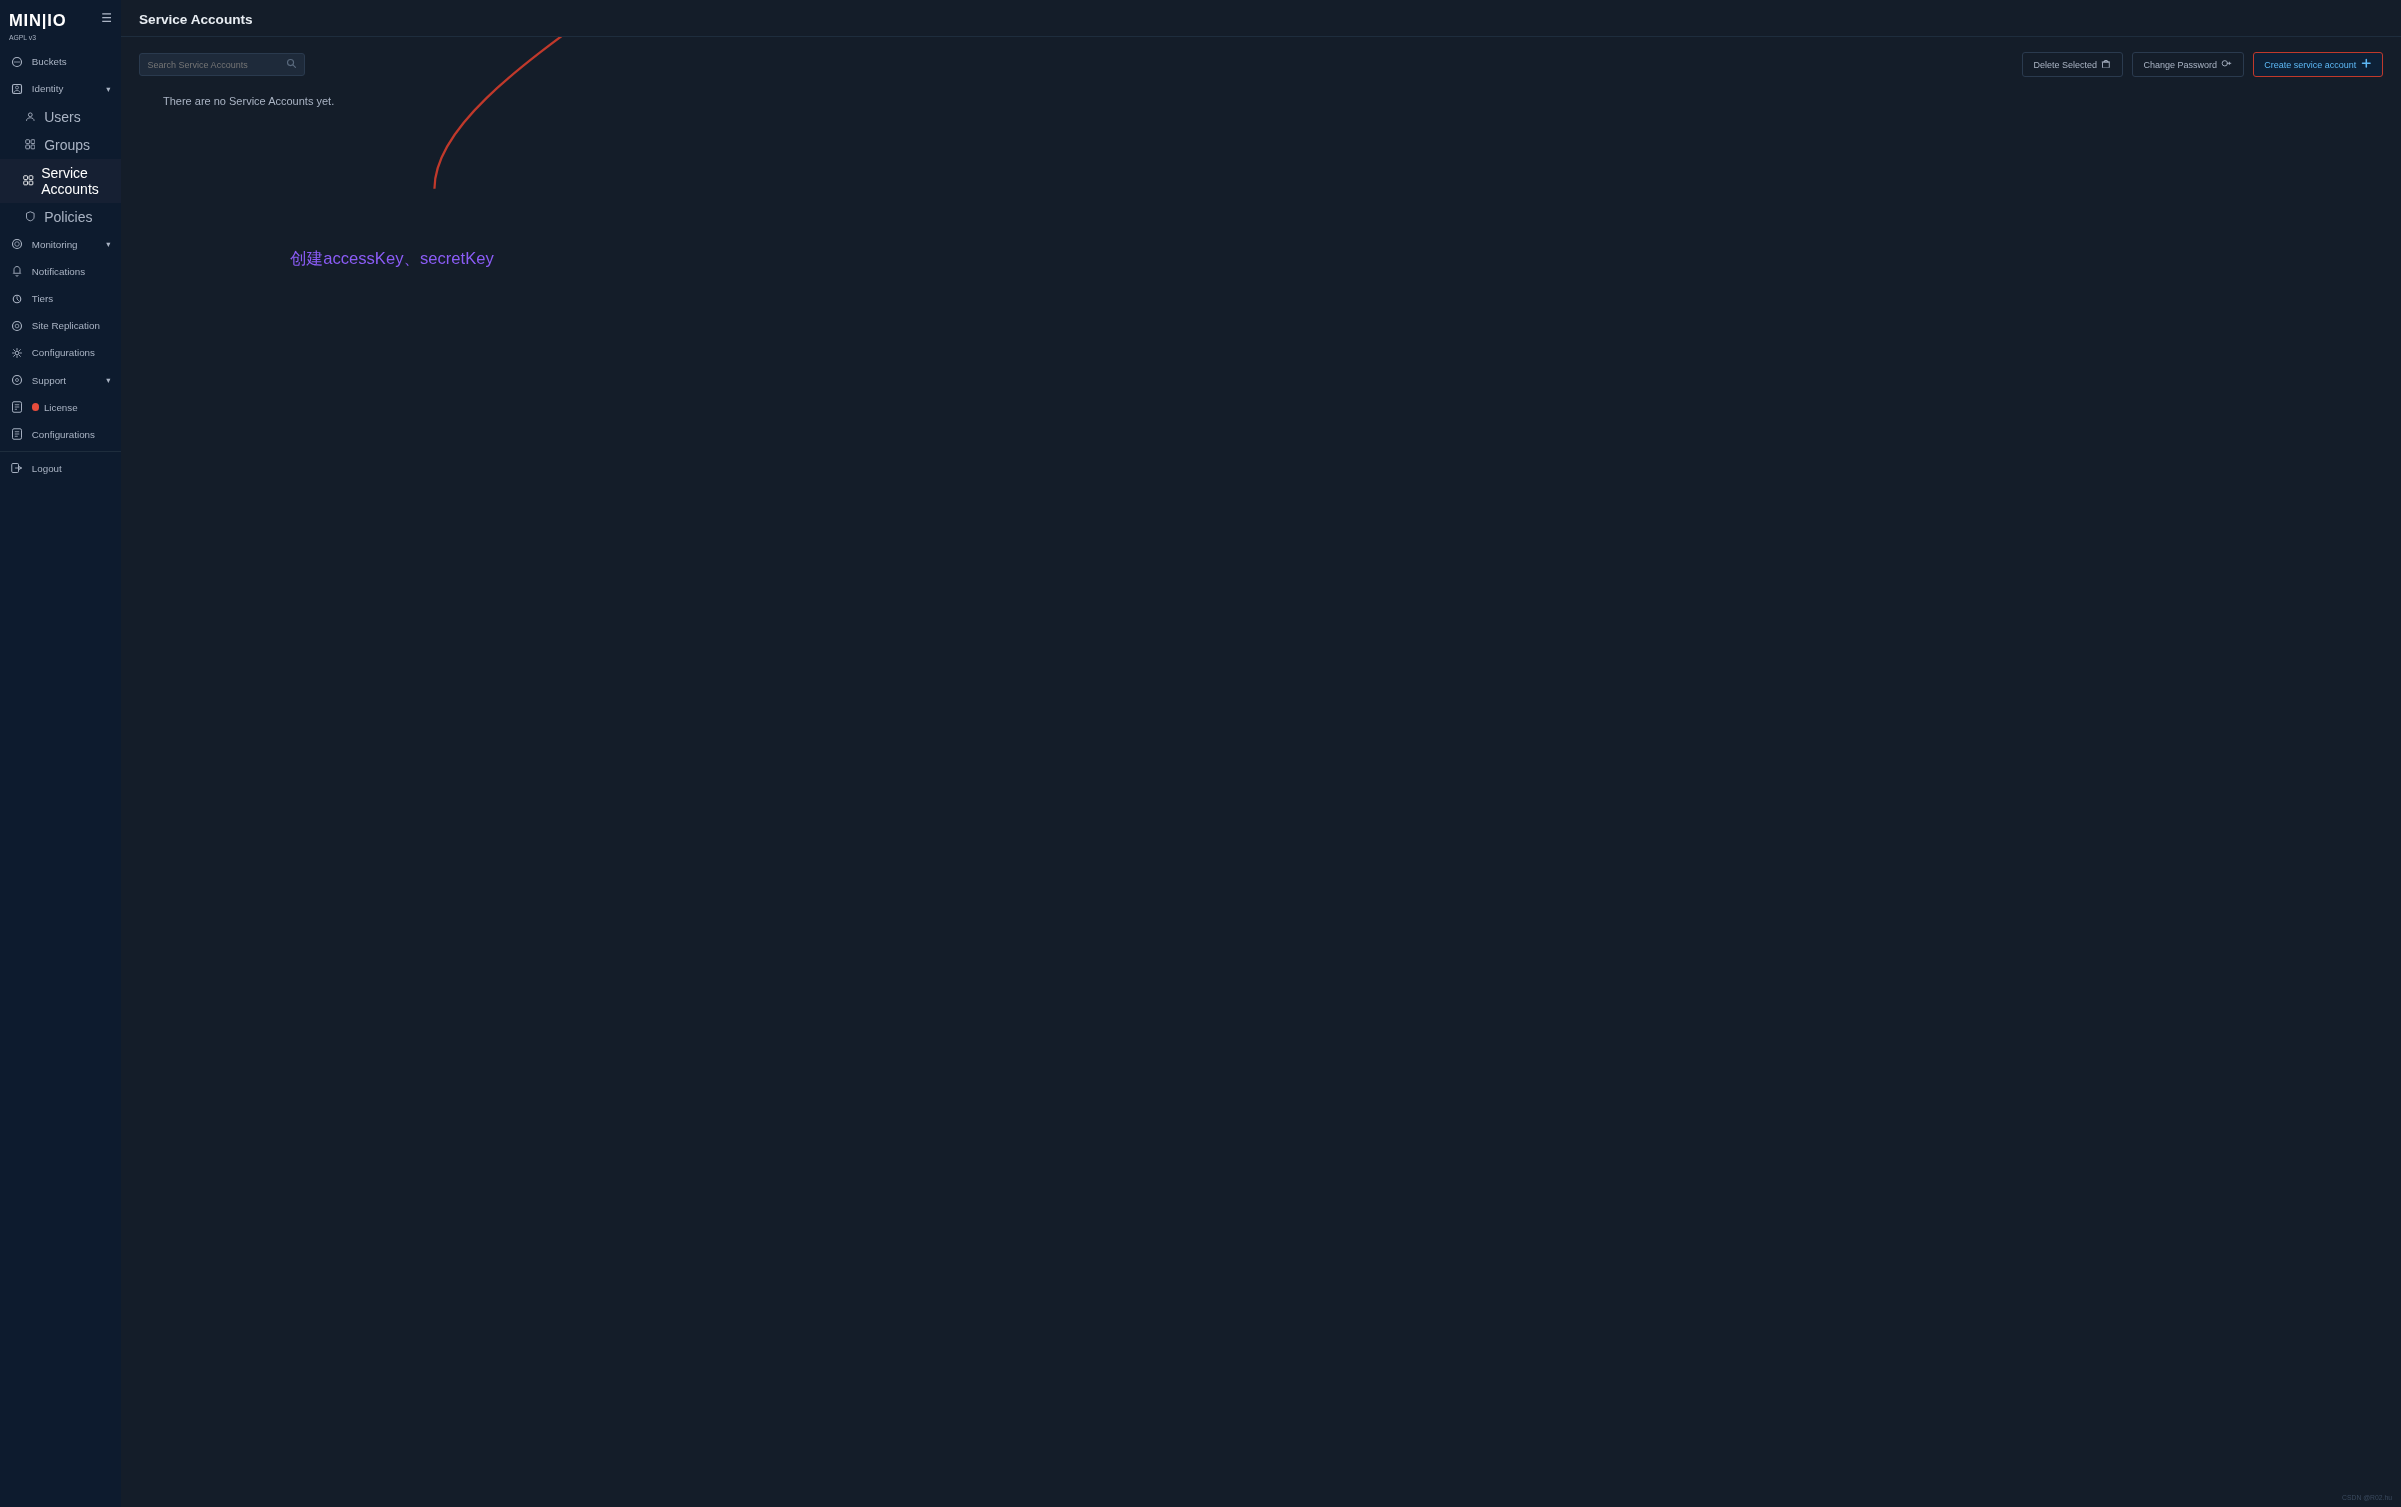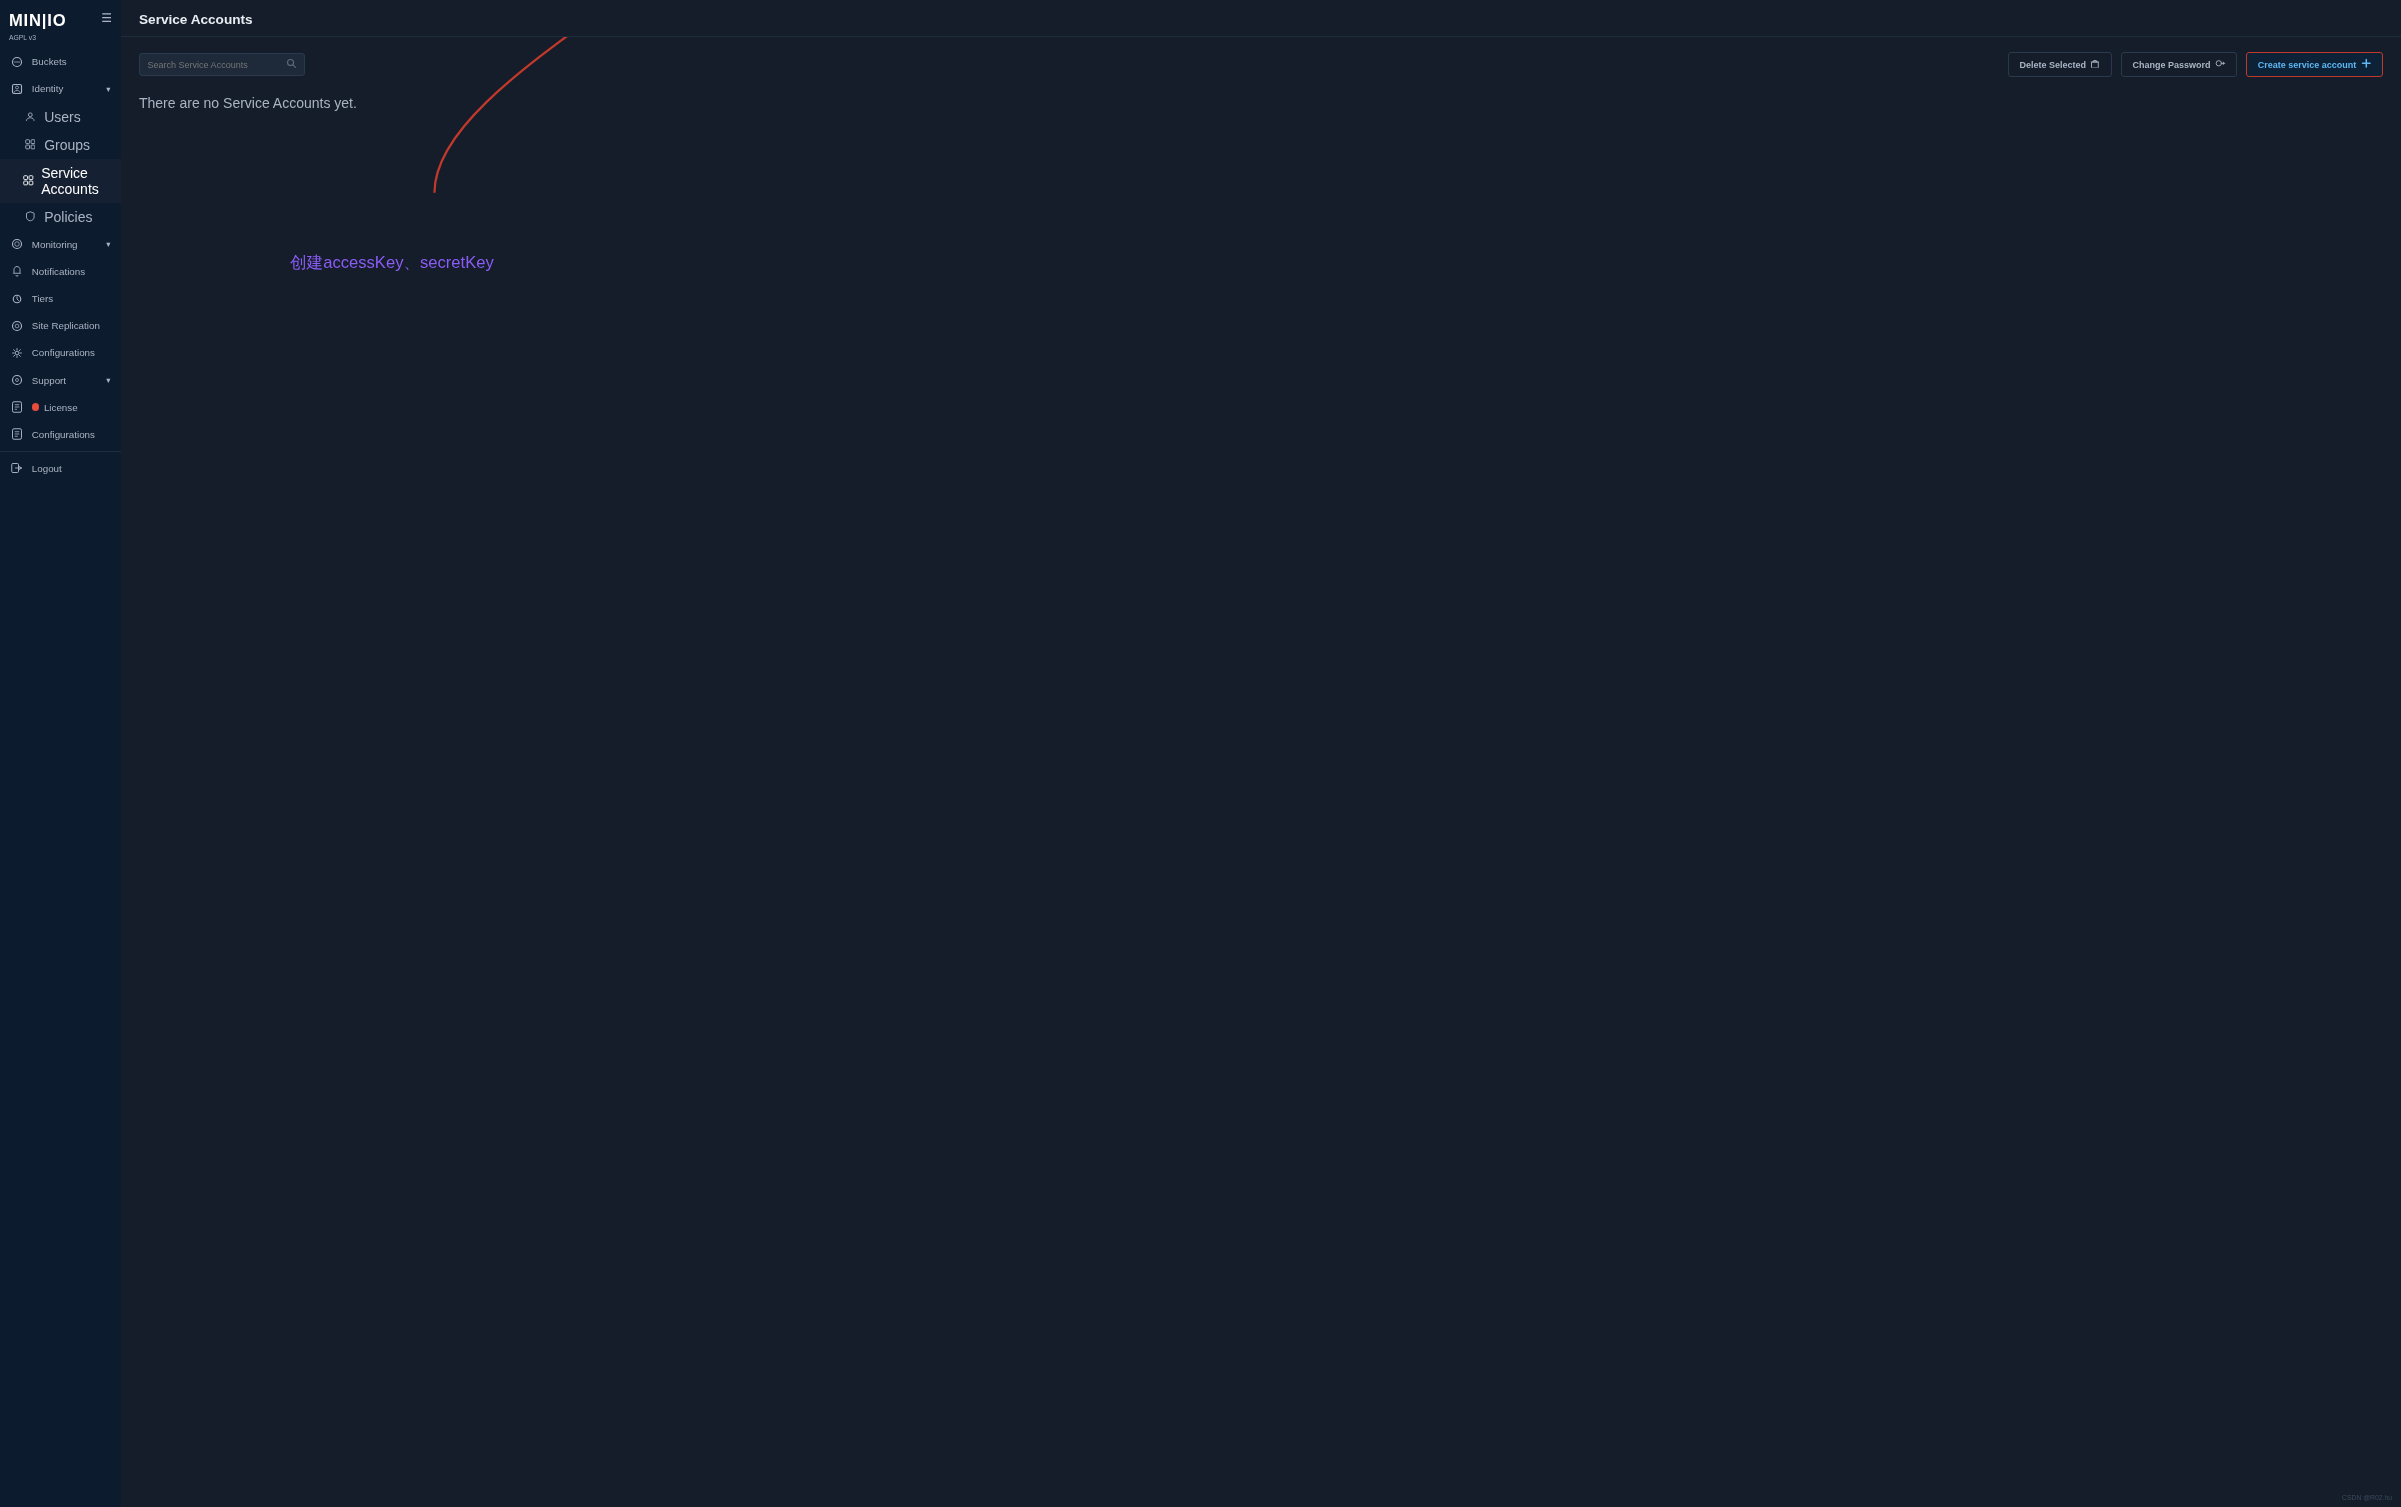--- a/index.html
+++ b/index.html
@@ -185,7 +185,7 @@
       border: none;
       cursor: pointer;
       font-size: 9px;
-      font-weight: 700;
+      font-weight: 400;
     }
 
     .btn-secondary {

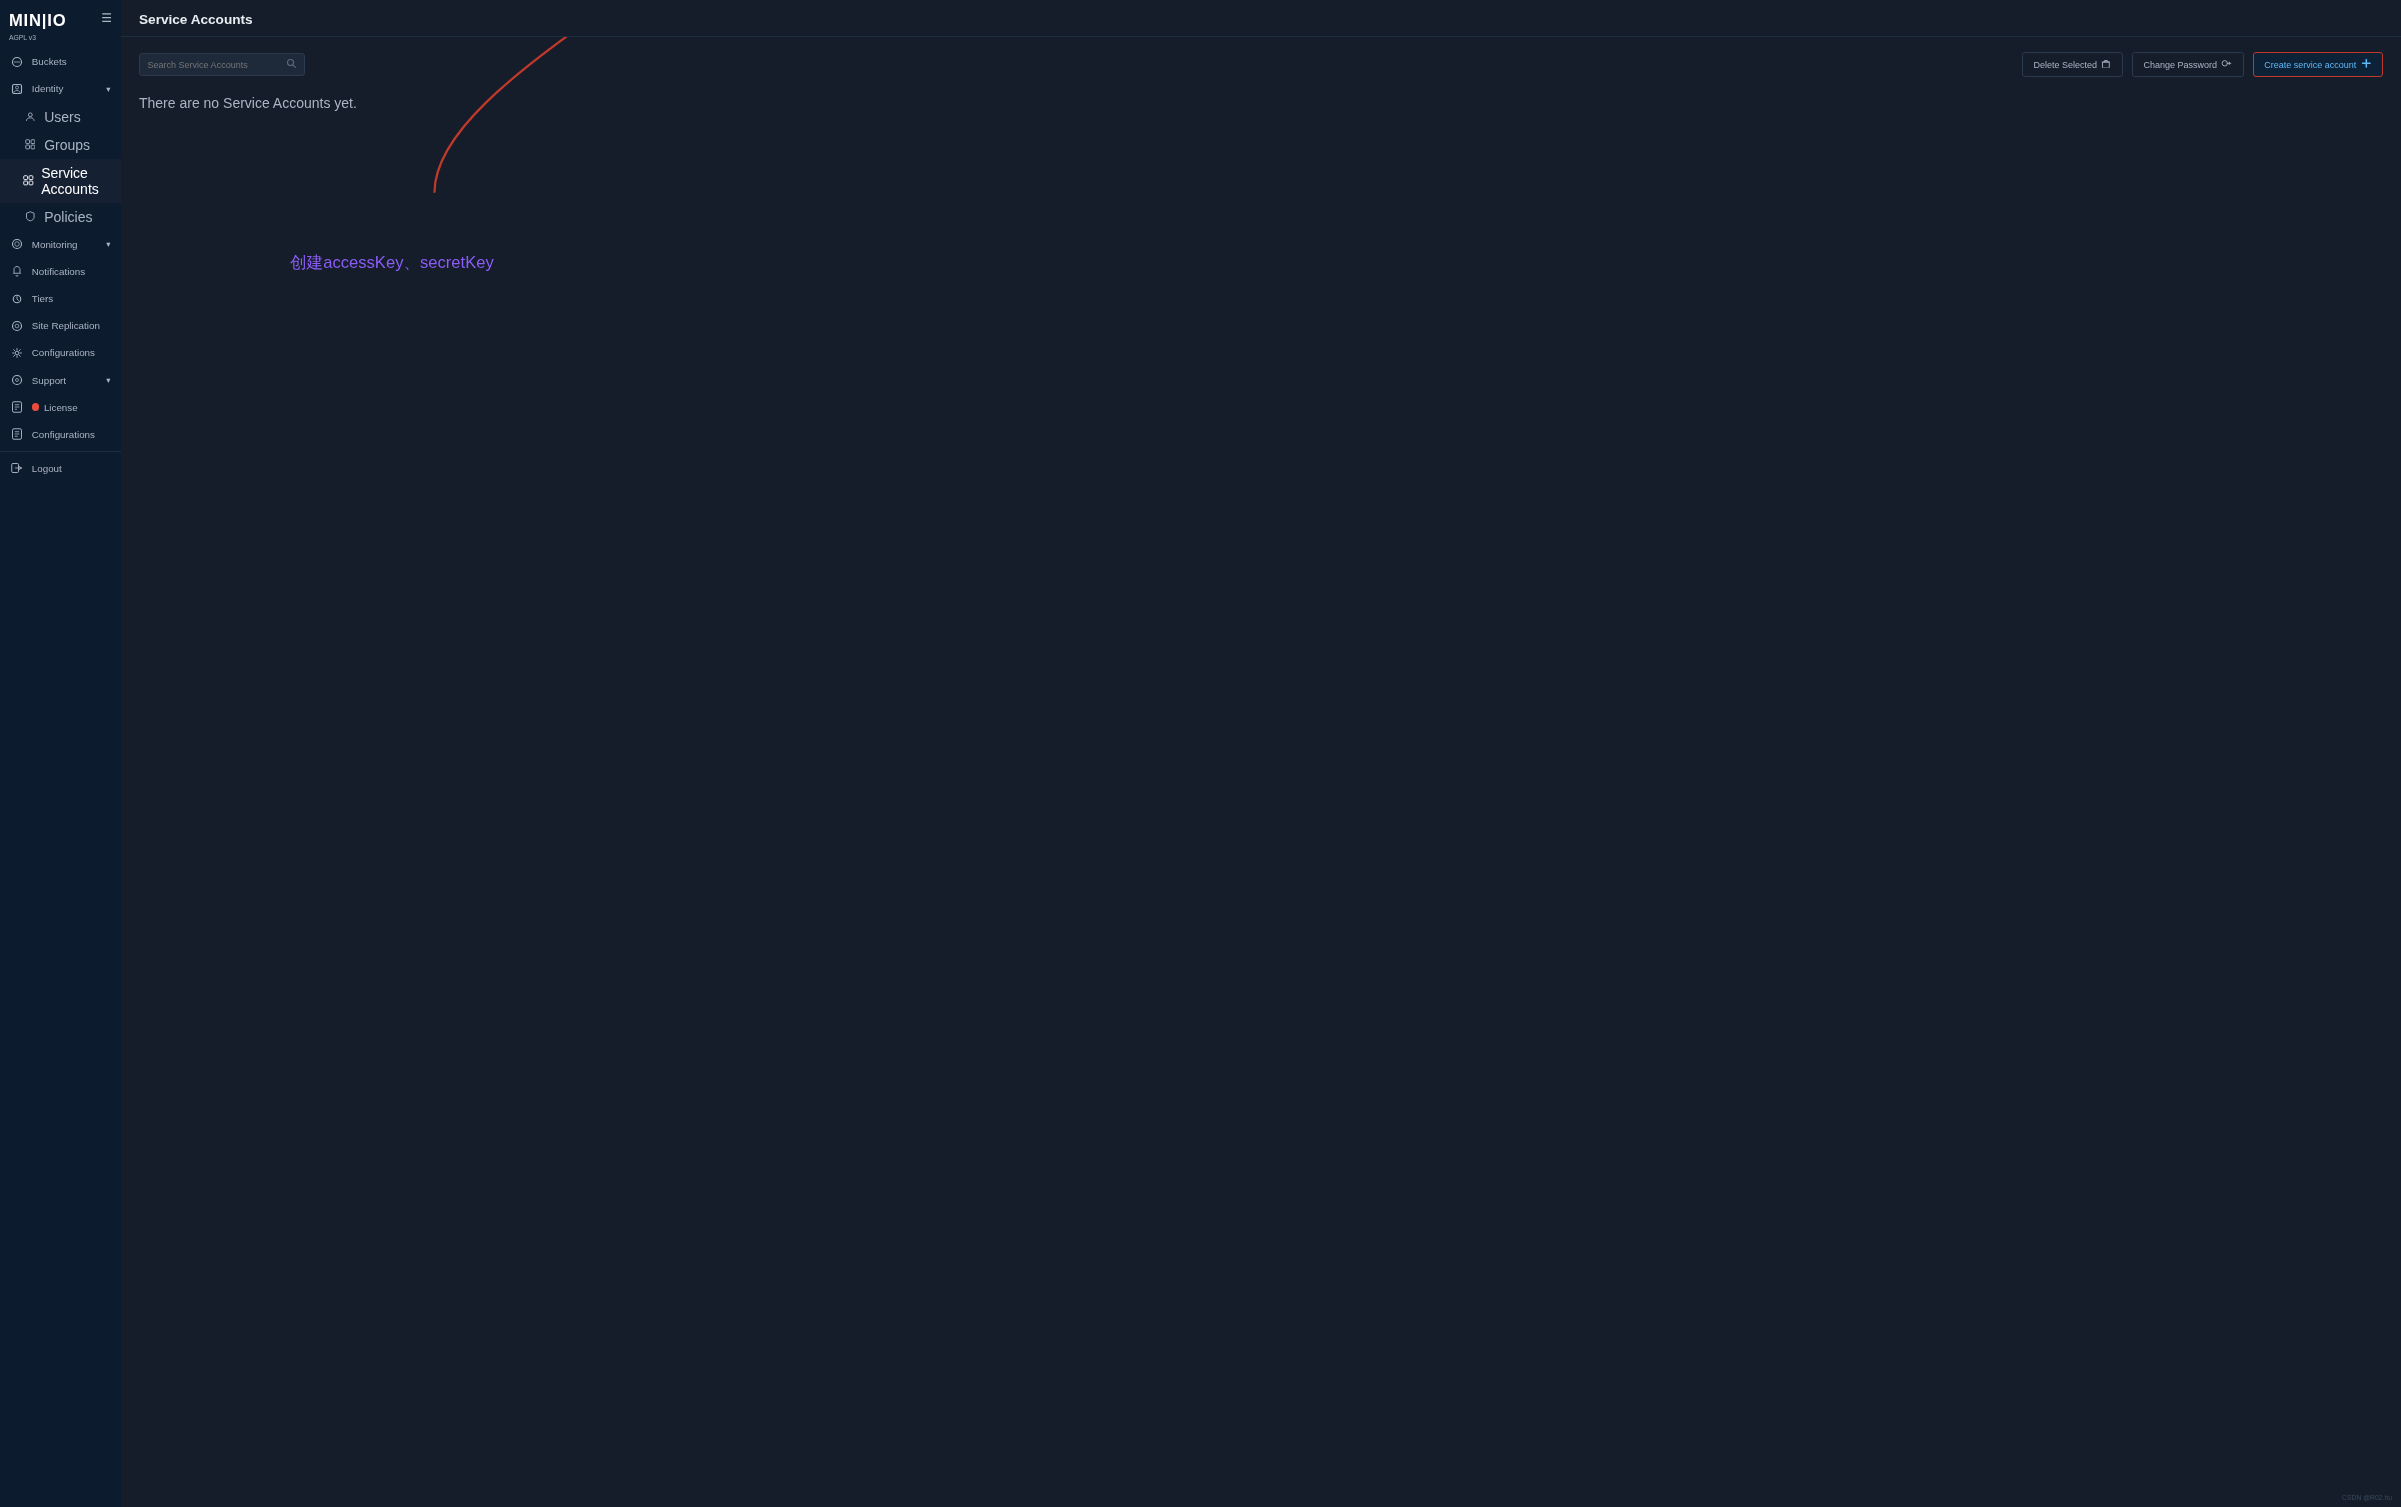--- a/index.html
+++ b/index.html
@@ -202,8 +202,9 @@
 
     .empty-state {
       color: #aab4c4;
-      font-size: 14px;
+      font-size: 11px;
       padding: 6px 0;
+      margin-left: 24px;
     }
 
     

